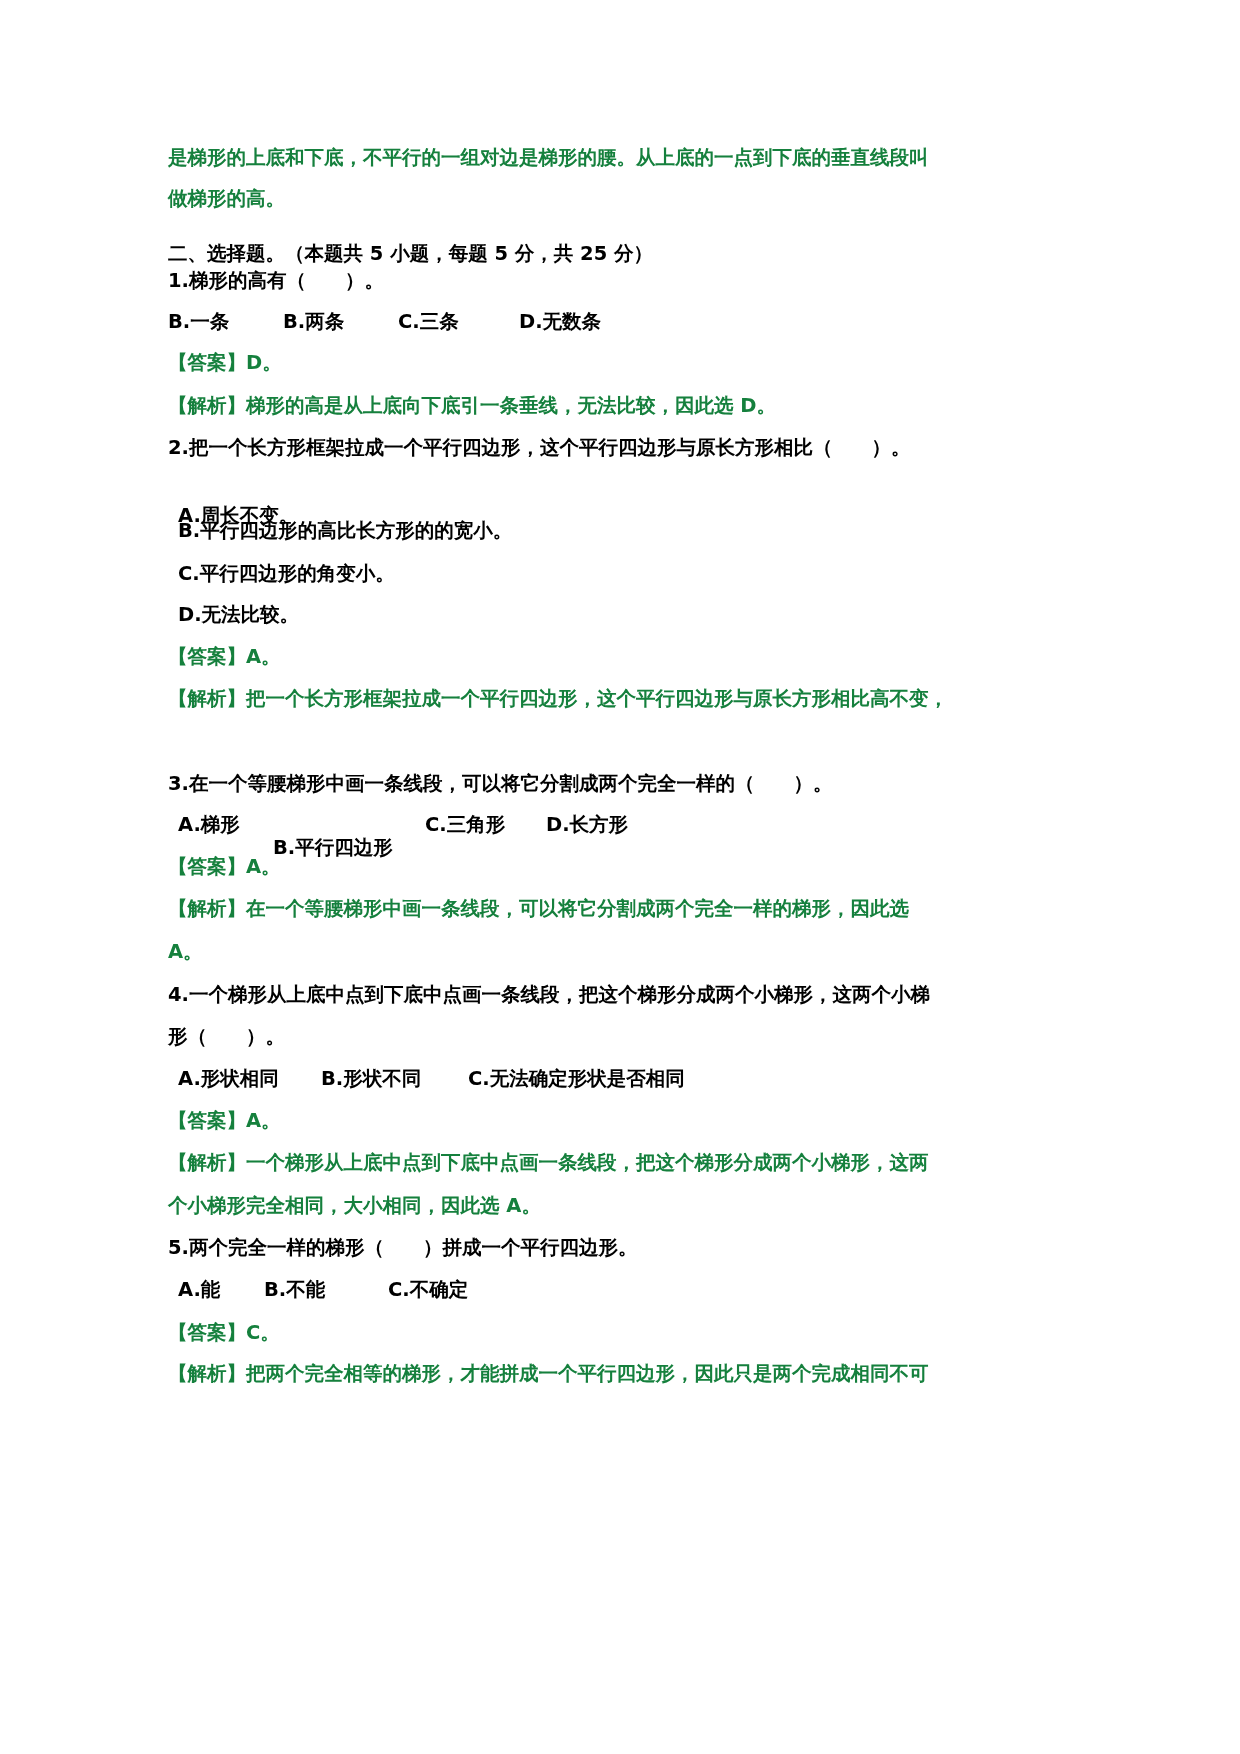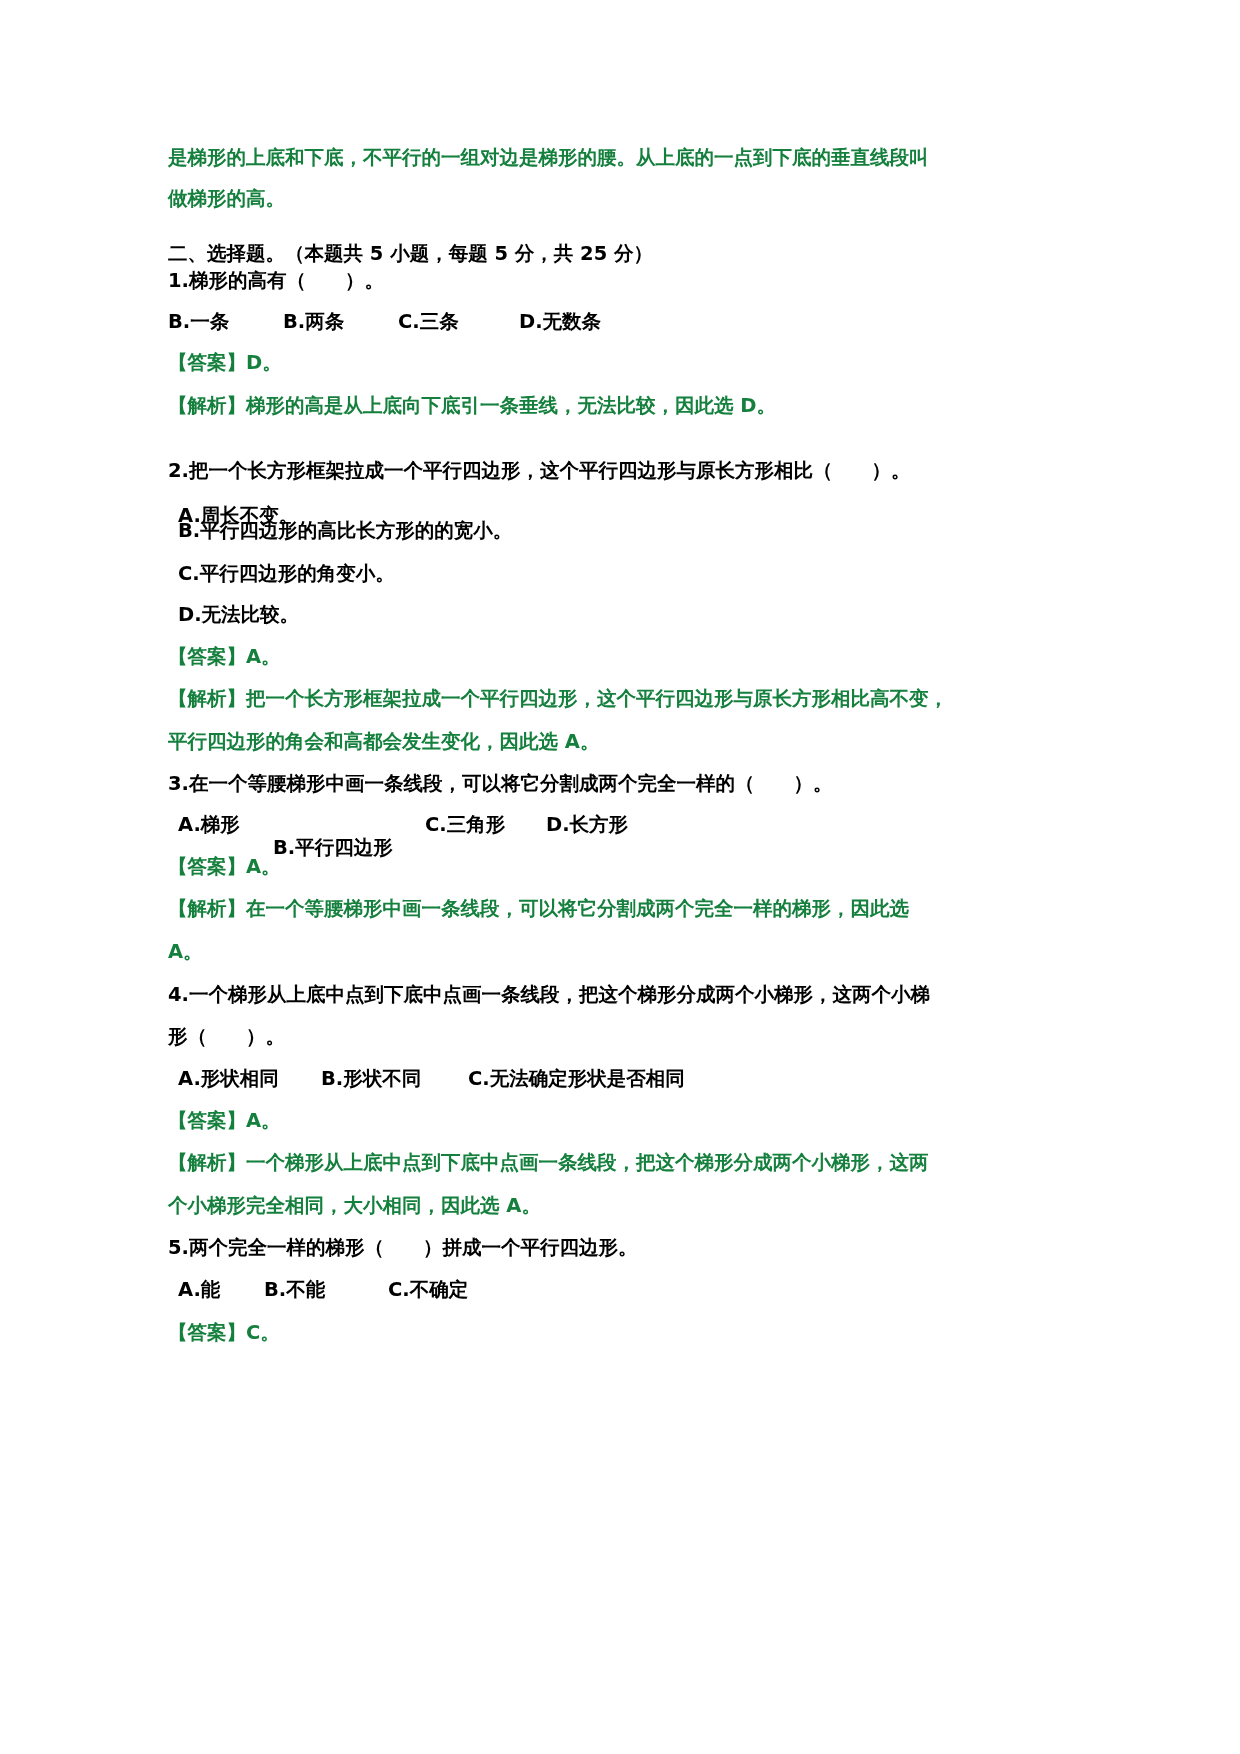--- a/index.html
+++ b/index.html
@@ -49,7 +49,7 @@
   <div class="line red" style="top:350px;">【答案】D。</div>
   <div class="line red" style="top:393px;">【解析】梯形的高是从上底向下底引一条垂线，无法比较，因此选 D。</div>
 
-  <div class="line black" style="top:435px;margin-top:23px;">2.把一个长方形框架拉成一个平行四边形，这个平行四边形与原长方形相比（　　）。</div>
+  <div class="line black" style="top:435px;">2.把一个长方形框架拉成一个平行四边形，这个平行四边形与原长方形相比（　　）。</div>
   <div class="line black indent" style="top:503px;">A.周长不变。</div>
   <div class="line black indent" style="top:518px;">B.平行四边形的高比长方形的的宽小。</div>
   <div class="line black indent" style="top:561px;">C.平行四边形的角变小。</div>

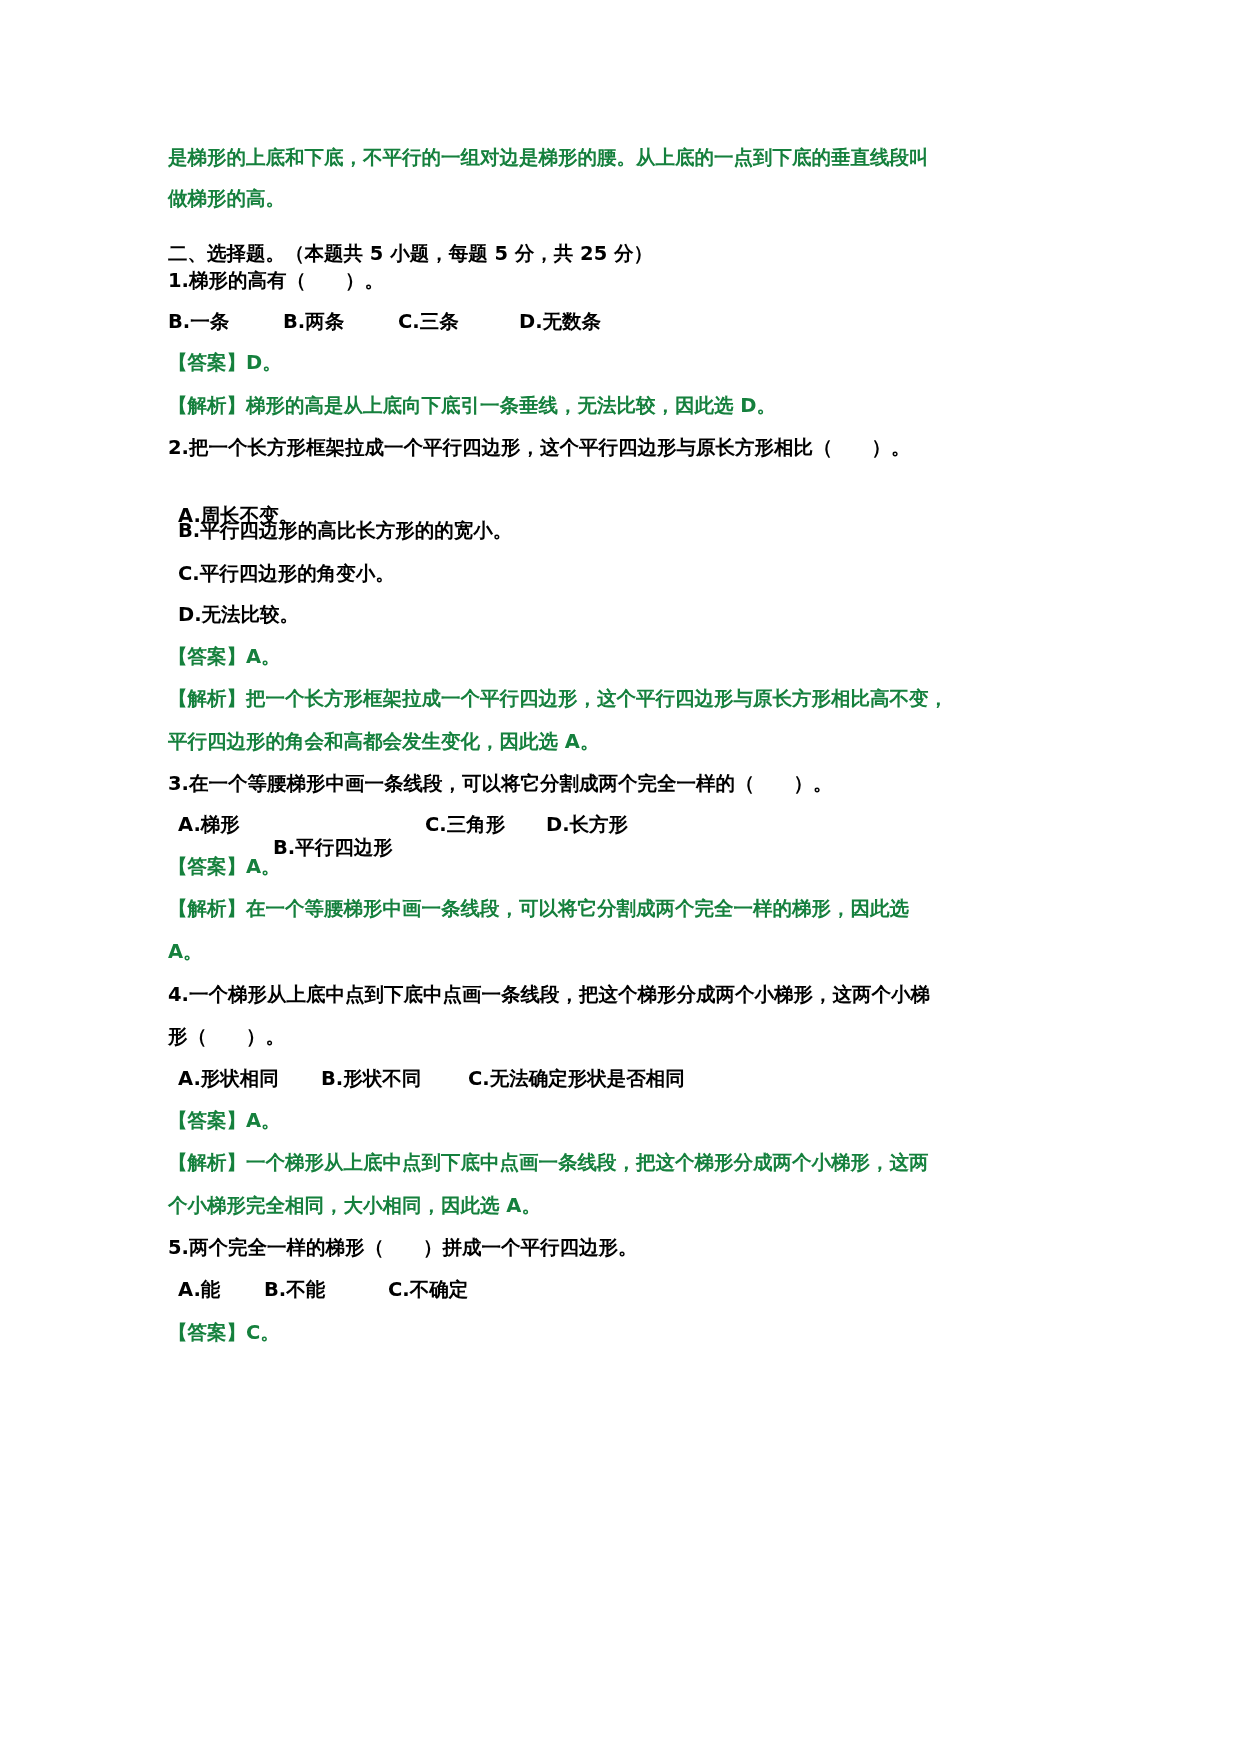--- a/index.html
+++ b/index.html
@@ -56,7 +56,6 @@
   <div class="line black indent" style="top:602px;">D.无法比较。</div>
   <div class="line red" style="top:644px;">【答案】A。</div>
   <div class="line red" style="top:686px;">【解析】把一个长方形框架拉成一个平行四边形，这个平行四边形与原长方形相比高不变，</div>
-  <div class="line red" style="top:729px;">平行四边形的角会和高都会发生变化，因此选 A。</div>
 
   <div class="line black" style="top:771px;">3.在一个等腰梯形中画一条线段，可以将它分割成两个完全一样的（　　）。</div>
   <div class="line black opts indent" style="top:812px;">

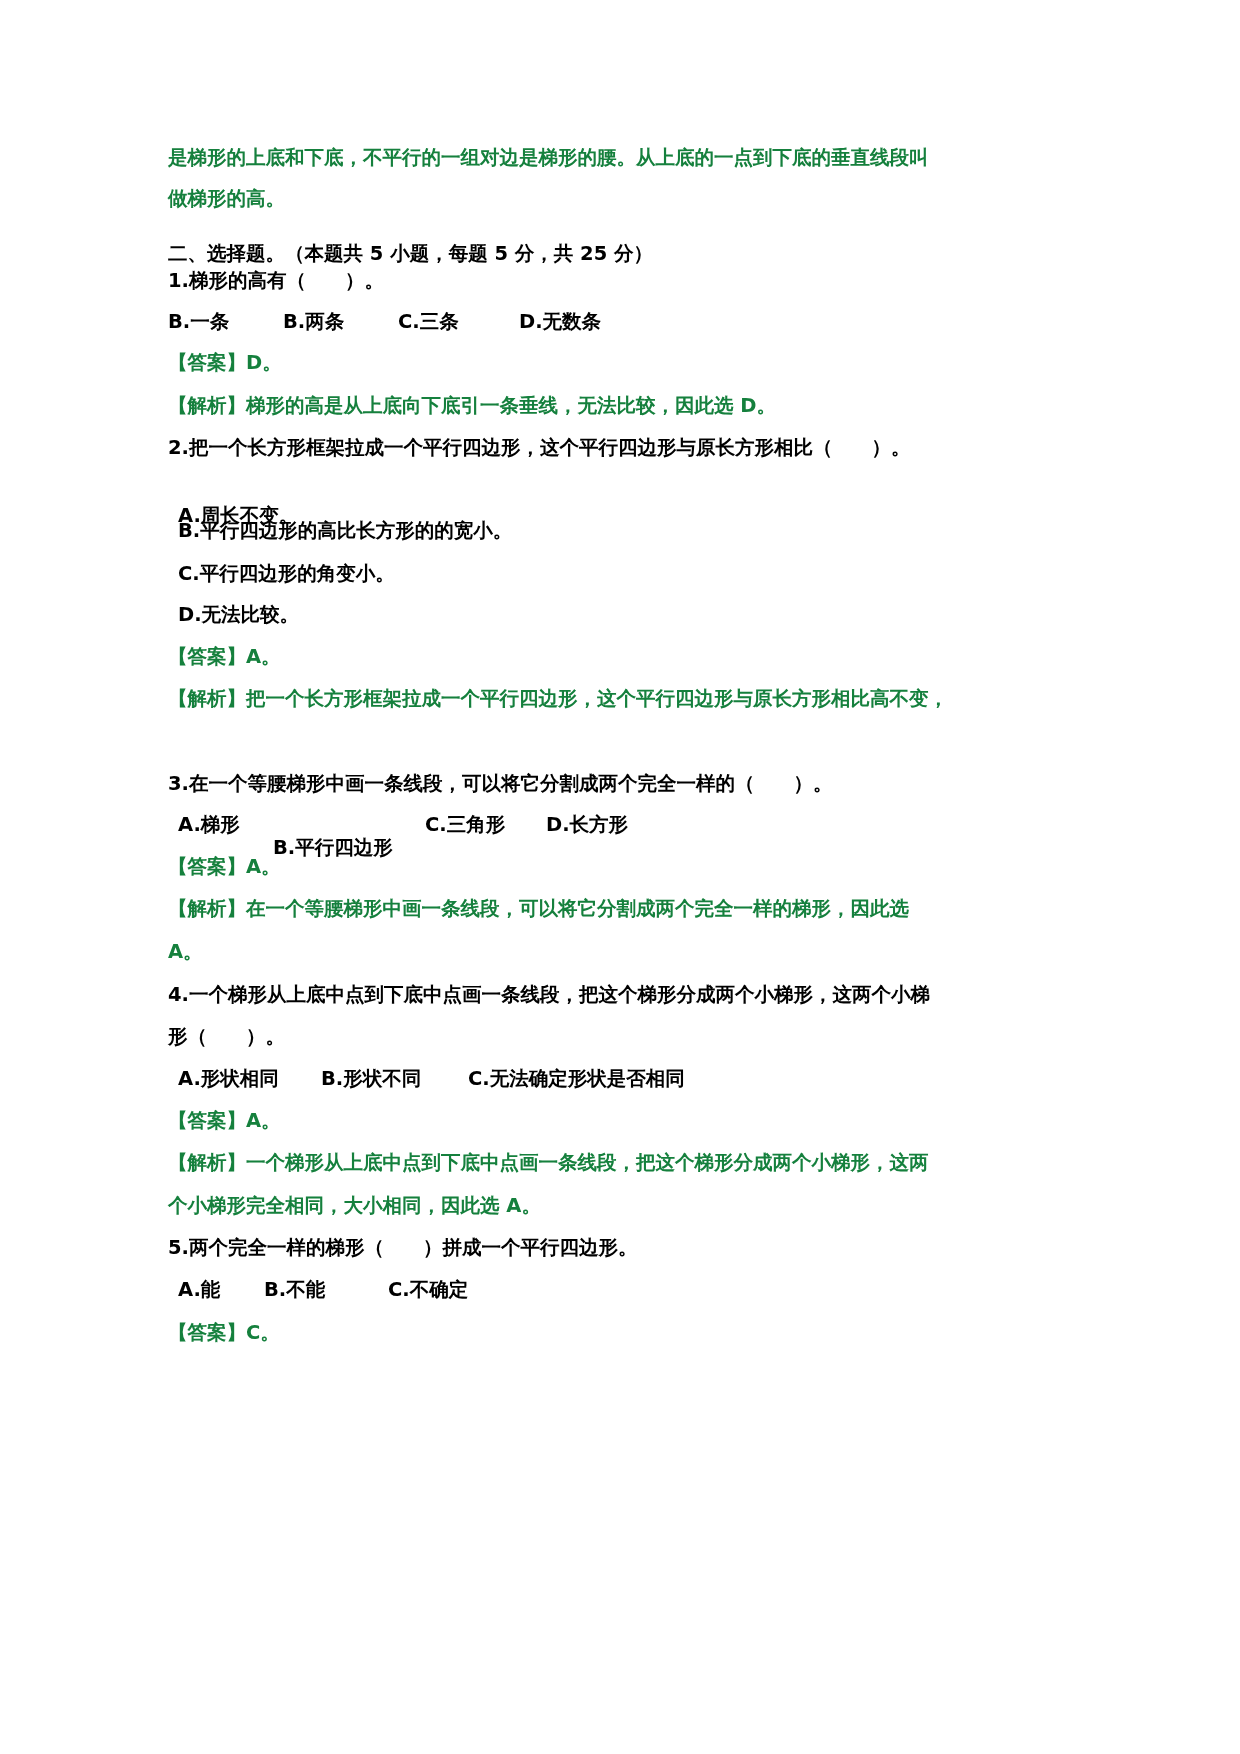--- a/index.html
+++ b/index.html
@@ -86,6 +86,7 @@
     <span class="opt">C.不确定</span>
   </div>
   <div class="line red" style="top:1320px;">【答案】C。</div>
+  <div class="line red" style="top:1361px;">【解析】把两个完全相等的梯形，才能拼成一个平行四边形，因此只是两个完成相同不可</div>
 
 </div>
 

